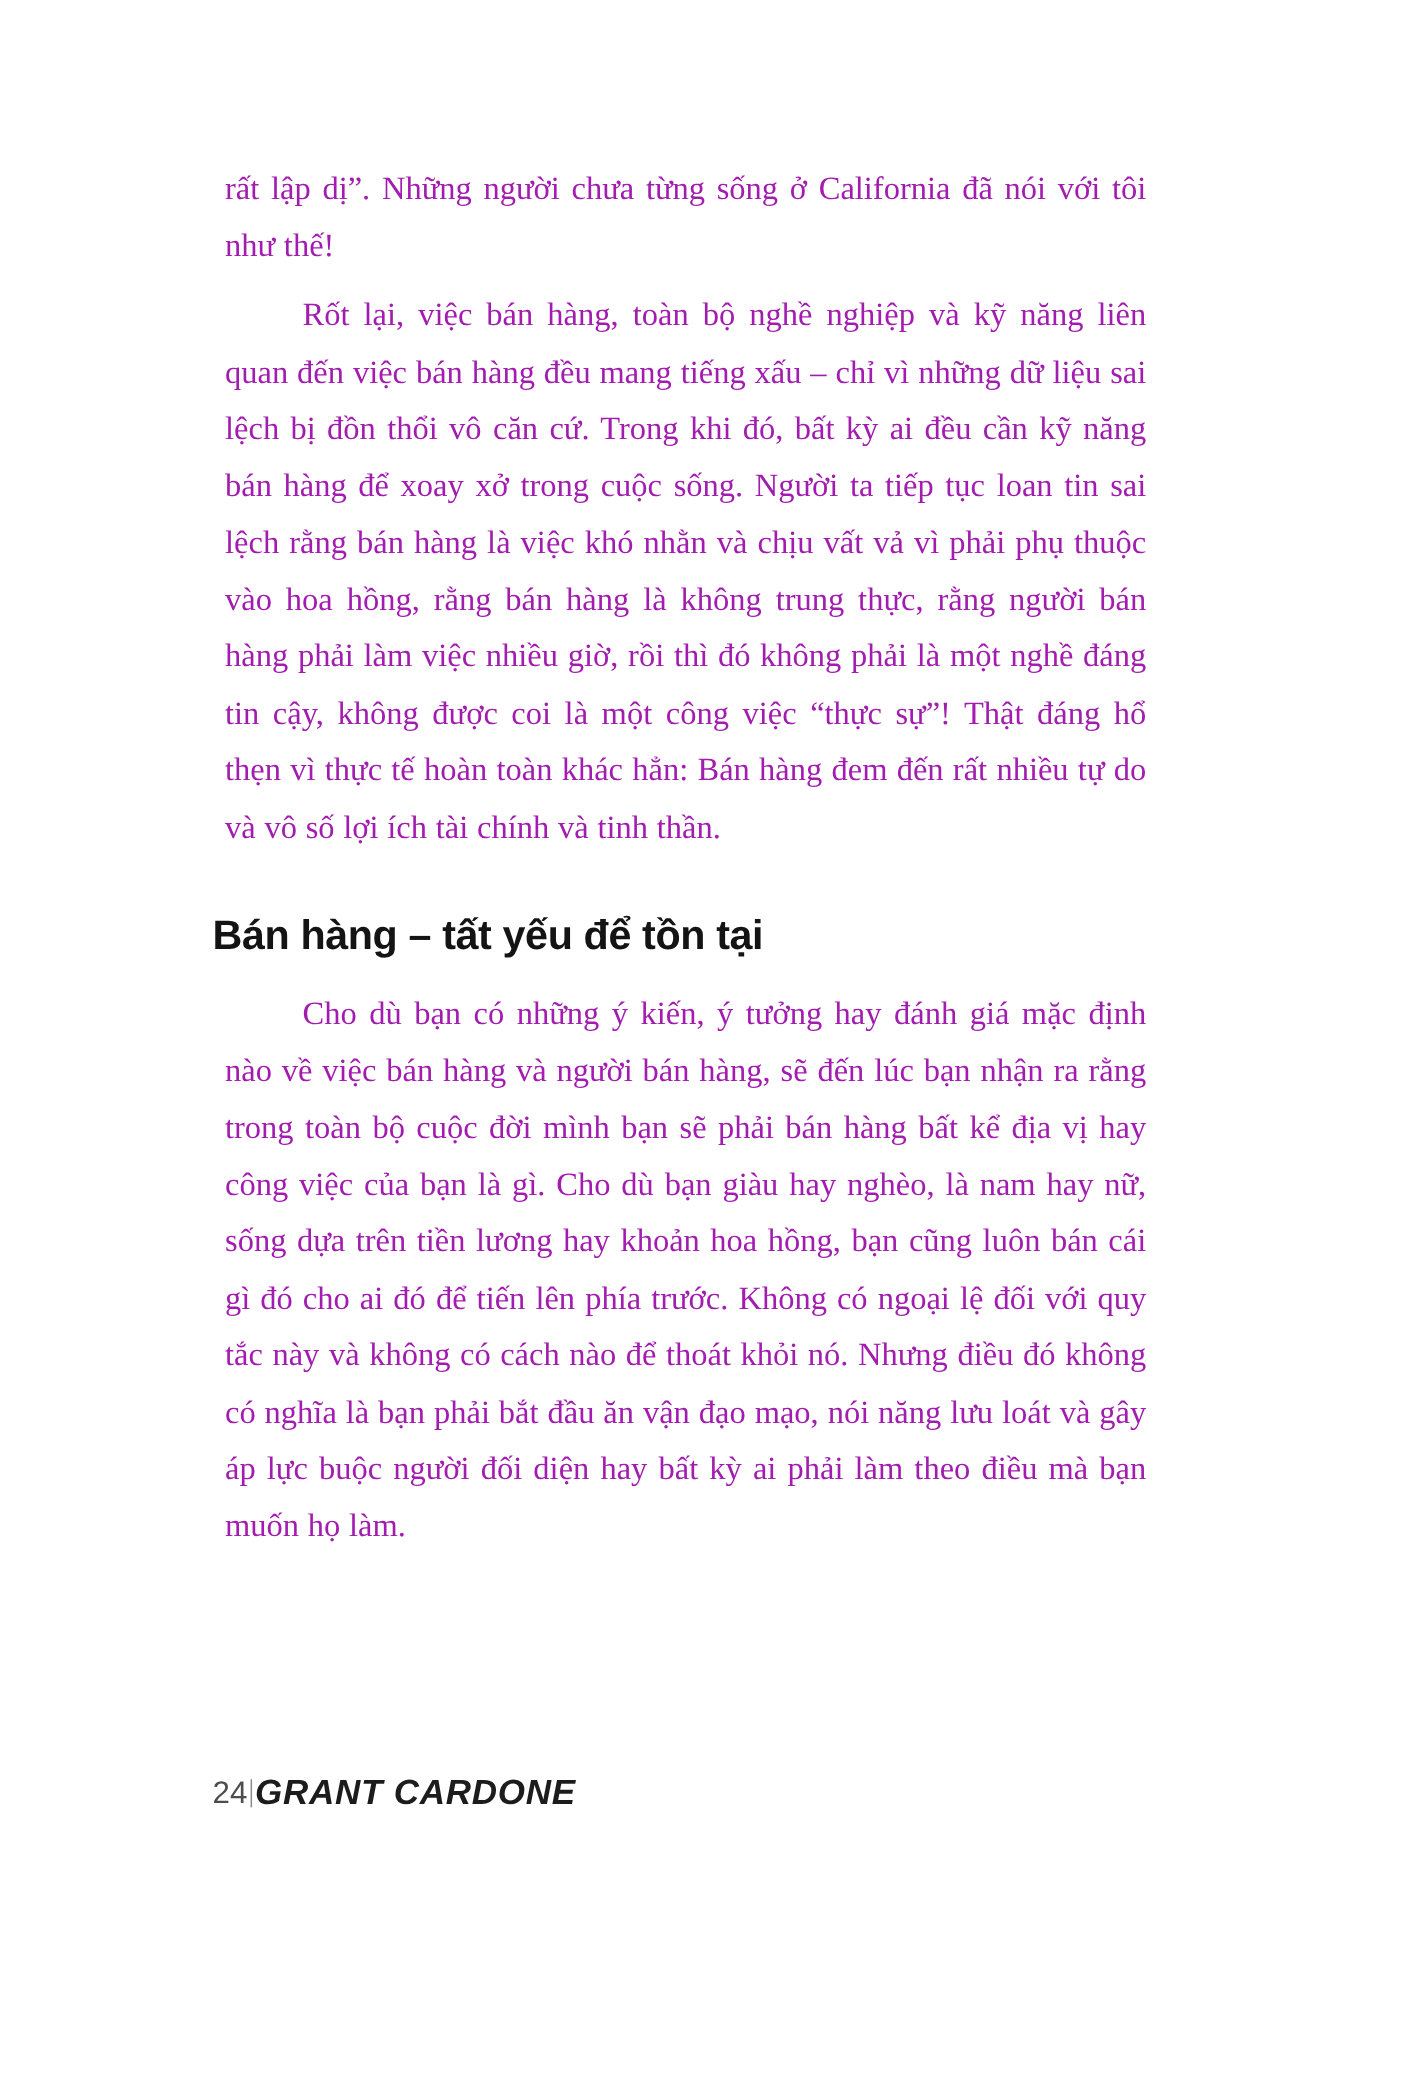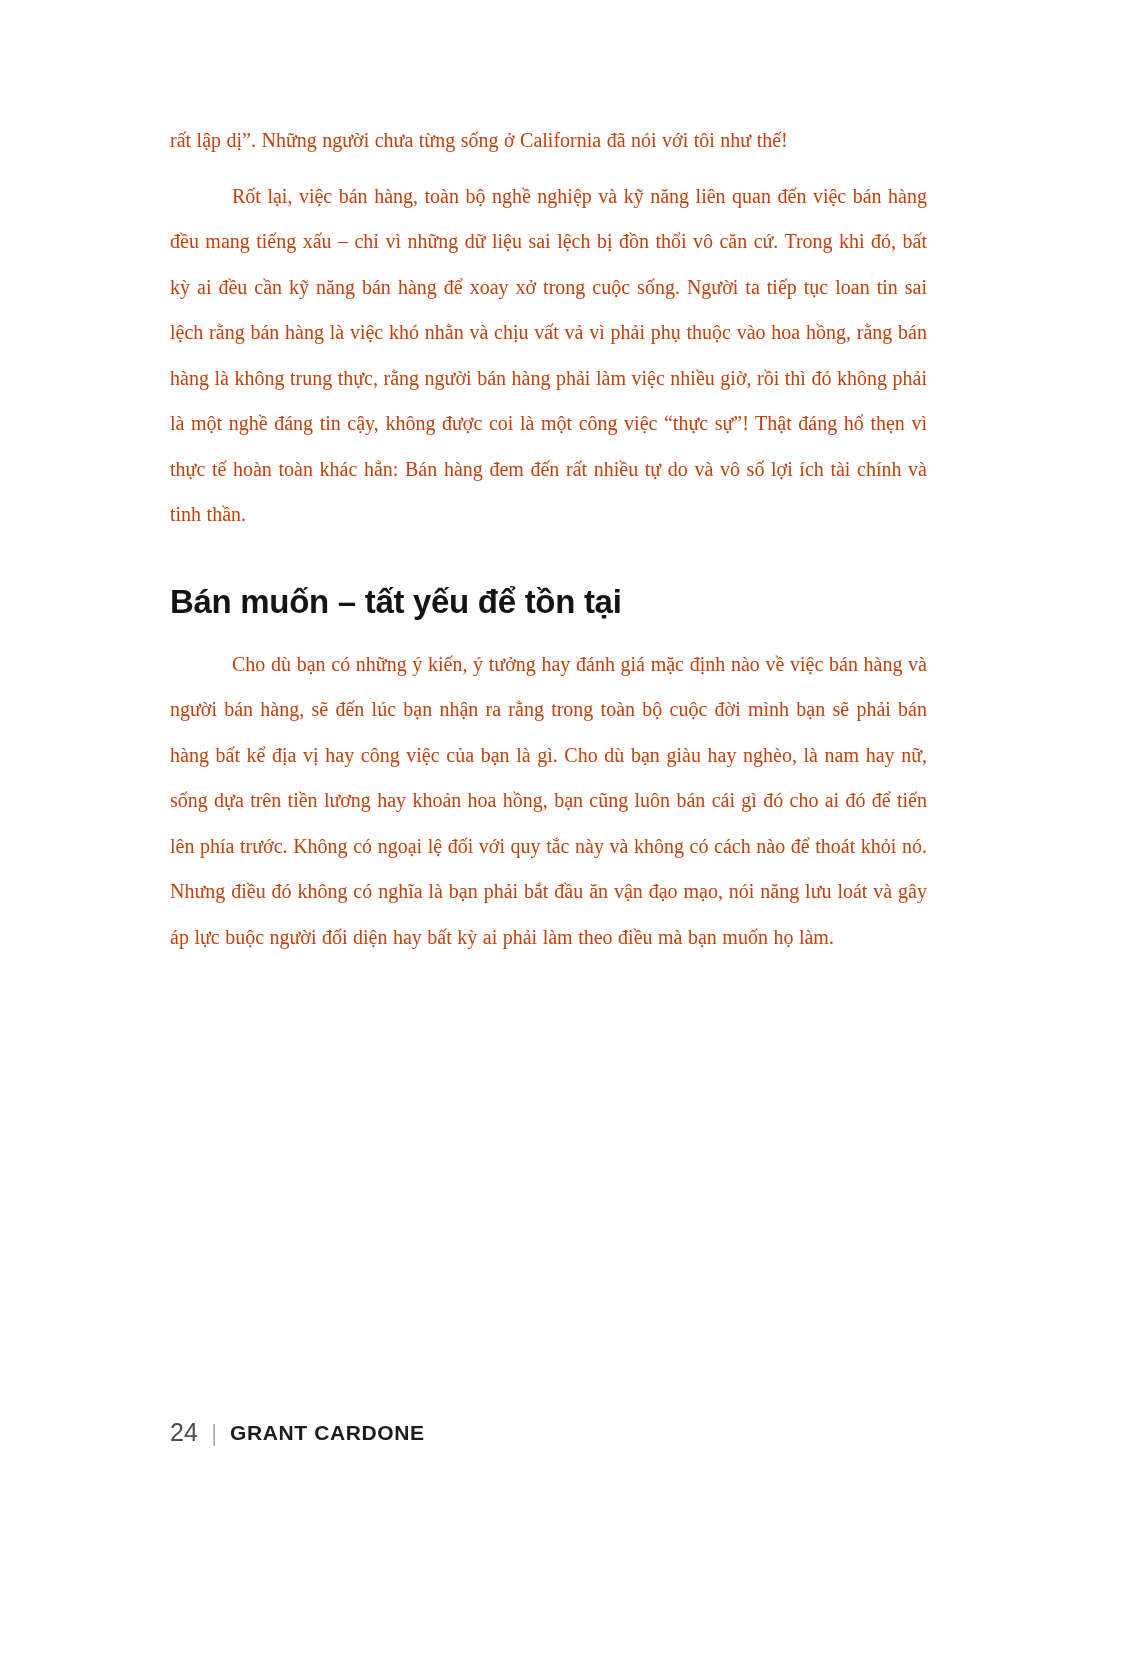--- a/index.html
+++ b/index.html
@@ -20,11 +20,11 @@
     width: 757px;
   }
   .para {
-    font-size: 20px;
+    font-size: 26px;
     line-height: 45.5px;
     text-align: justify;
-    margin: 0;
-    color: #c2410c;
+    margin: 10px;
+    color: #a21caf;
     word-spacing: 0.5px;
   }
   .para + .para { margin-top: 10px; }

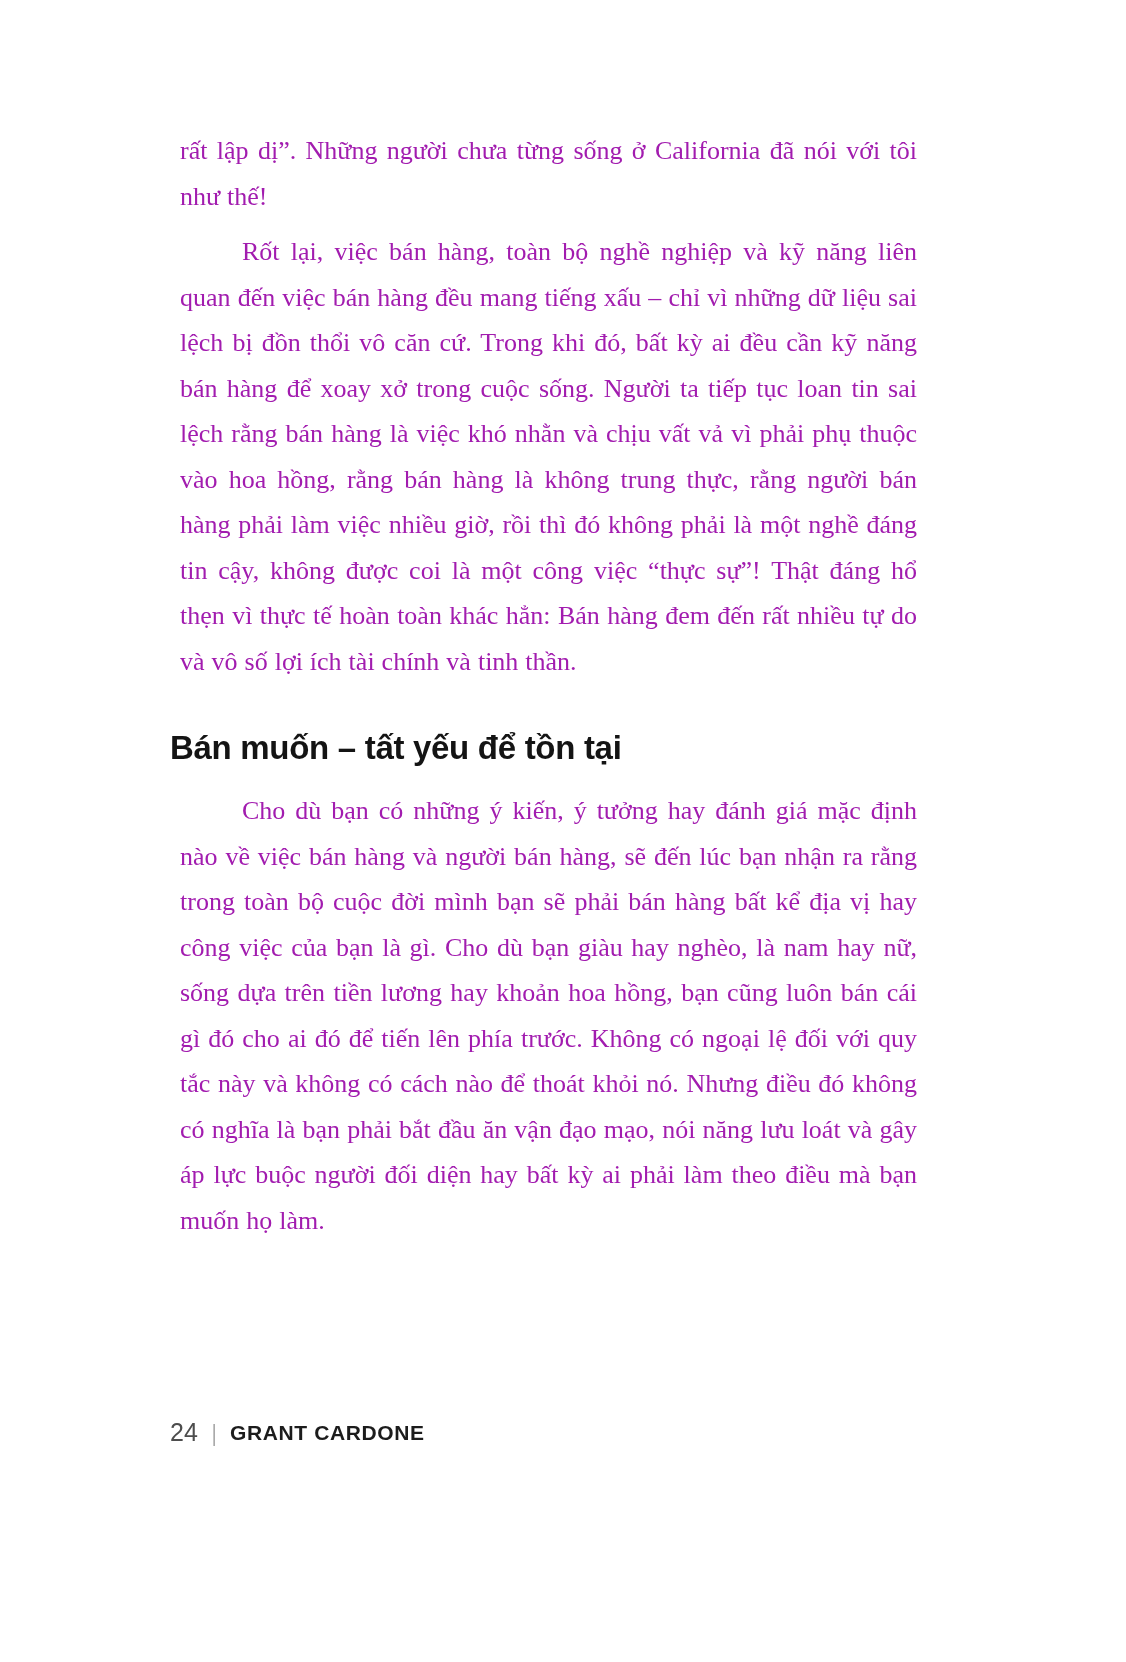--- a/index.html
+++ b/index.html
@@ -78,7 +78,7 @@
 
     <p class="para indent"><span>Rốt lại, việc bán hàng, toàn bộ nghề nghiệp và kỹ năng liên quan đến việc bán hàng đều mang tiếng xấu – chỉ vì những dữ liệu sai lệch bị đồn thổi vô căn cứ. Trong khi đó, bất kỳ ai đều cần kỹ năng bán hàng để xoay xở trong cuộc sống. Người ta tiếp tục loan tin sai lệch rằng bán hàng là việc khó nhằn và chịu vất vả vì phải phụ thuộc vào hoa hồng, rằng bán hàng là không trung thực, rằng người bán hàng phải làm việc nhiều giờ, rồi thì đó không phải là một nghề đáng tin cậy, không được coi là một công việc “thực sự”! Thật đáng hổ thẹn vì thực tế hoàn toàn khác hẳn: </span><span class="italic">Bán hàng đem đến rất nhiều tự do và vô số lợi ích tài chính và tinh thần.</span></p>
 
-    <h2 class="heading">Bán muốn – tất yếu để tồn tại</h2>
+    <h2 class="heading">Bán hàng – tất yếu để tồn tại</h2>
 
     <p class="para indent">Cho dù bạn có những ý kiến, ý tưởng hay đánh giá mặc định nào về việc bán hàng và người bán hàng, sẽ đến lúc bạn nhận ra rằng trong toàn bộ cuộc đời mình bạn sẽ phải bán hàng bất kể địa vị hay công việc của bạn là gì. Cho dù bạn giàu hay nghèo, là nam hay nữ, sống dựa trên tiền lương hay khoản hoa hồng, bạn cũng luôn bán cái gì đó cho ai đó để tiến lên phía trước. Không có ngoại lệ đối với quy tắc này và không có cách nào để thoát khỏi nó. Nhưng điều đó không có nghĩa là bạn phải bắt đầu ăn vận đạo mạo, nói năng lưu loát và gây áp lực buộc người đối diện hay bất kỳ ai phải làm theo điều mà bạn muốn họ làm.</p>
 

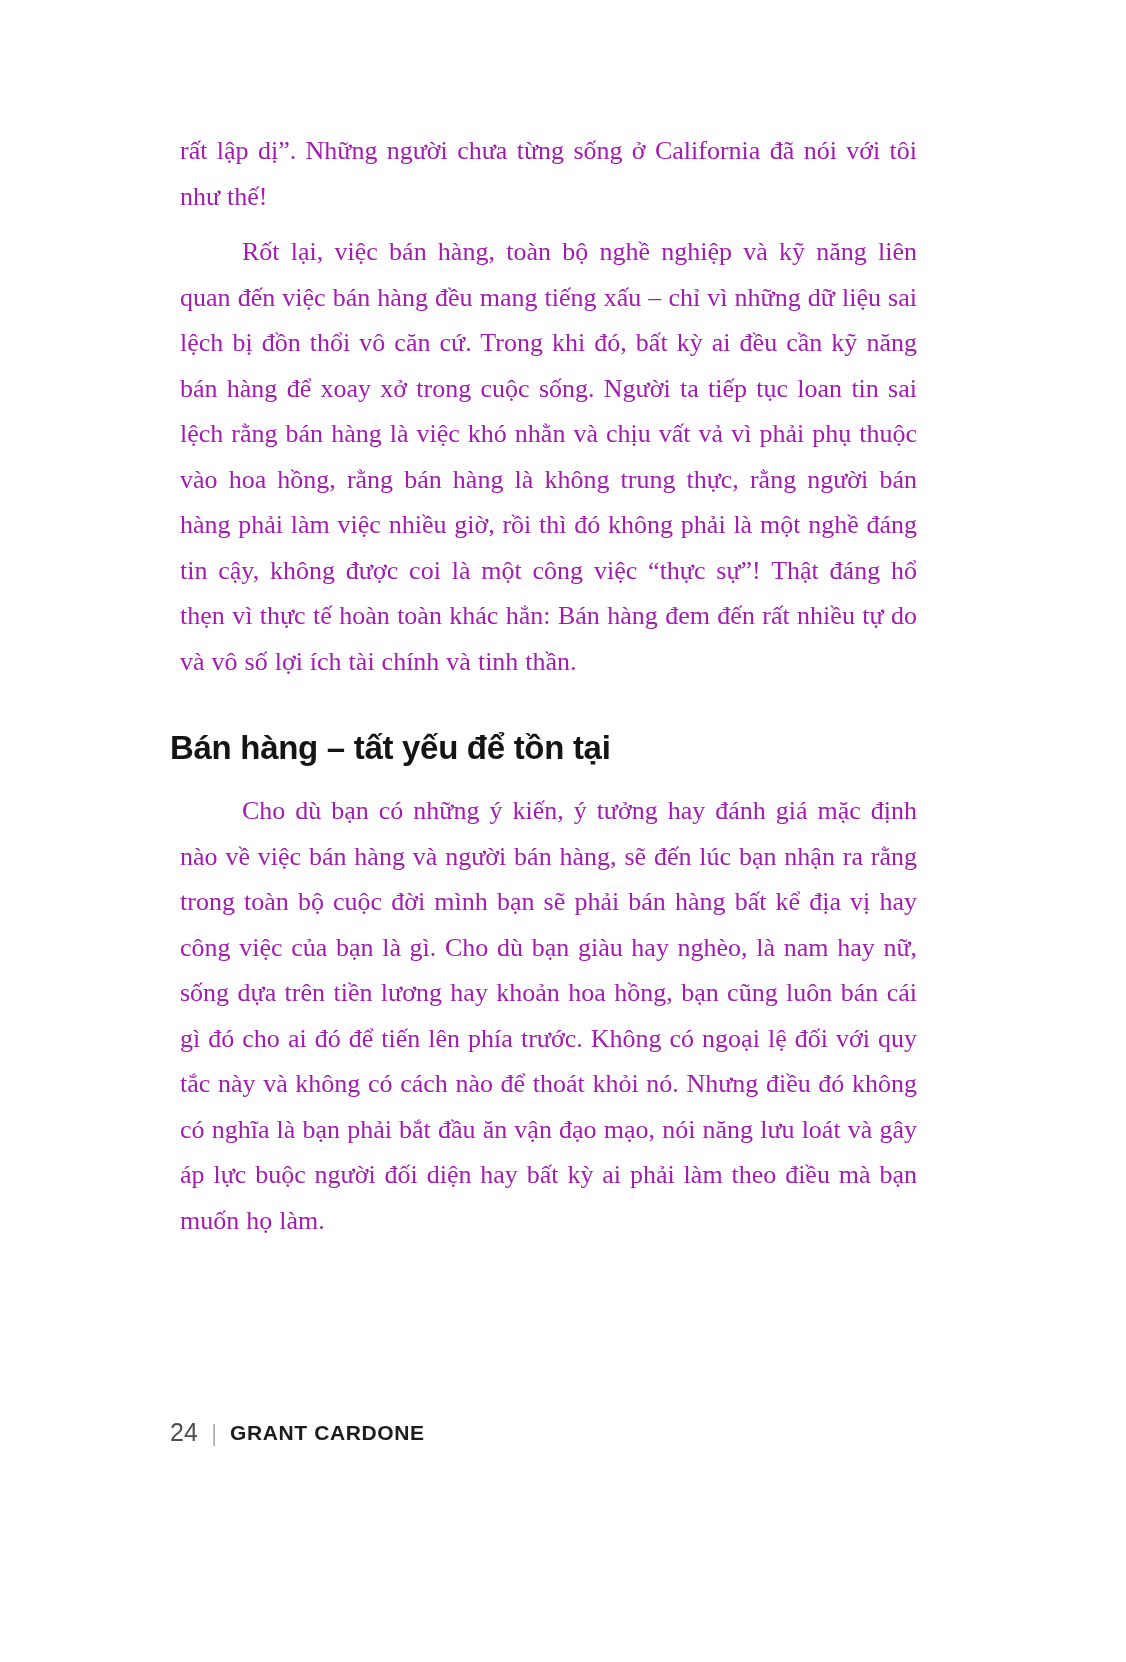--- a/index.html
+++ b/index.html
@@ -46,7 +46,6 @@
     top: 1418px;
     display: flex;
     align-items: center;
-    gap: 13px;
     font-family: "Liberation Sans", sans-serif;
   }
   .footer .pagenum {

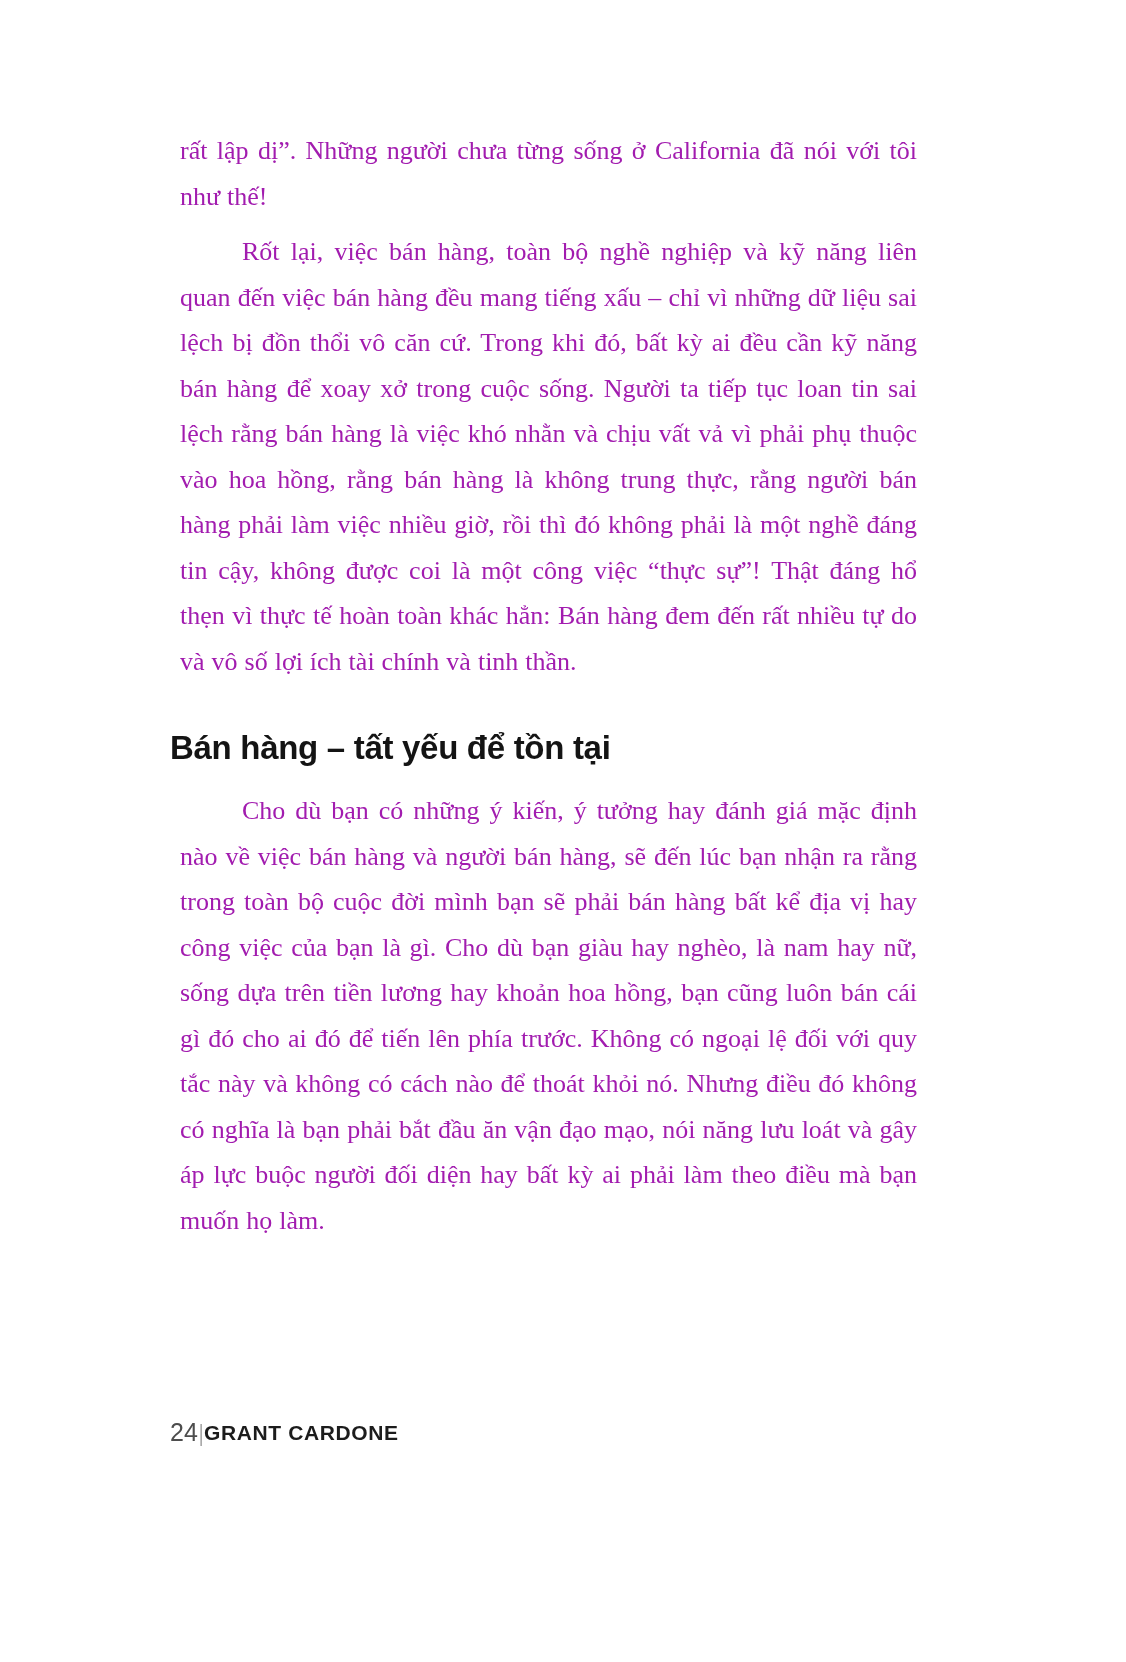--- a/index.html
+++ b/index.html
@@ -60,10 +60,11 @@
     transform: scaleX(0.6);
   }
   .footer .author {
-    font-size: 21px;
+    font-size: 28px;
     font-weight: 700;
     letter-spacing: 0.6px;
     color: #1c1c1c;
+    font-style: italic;
   }
 </style>
 </head>

